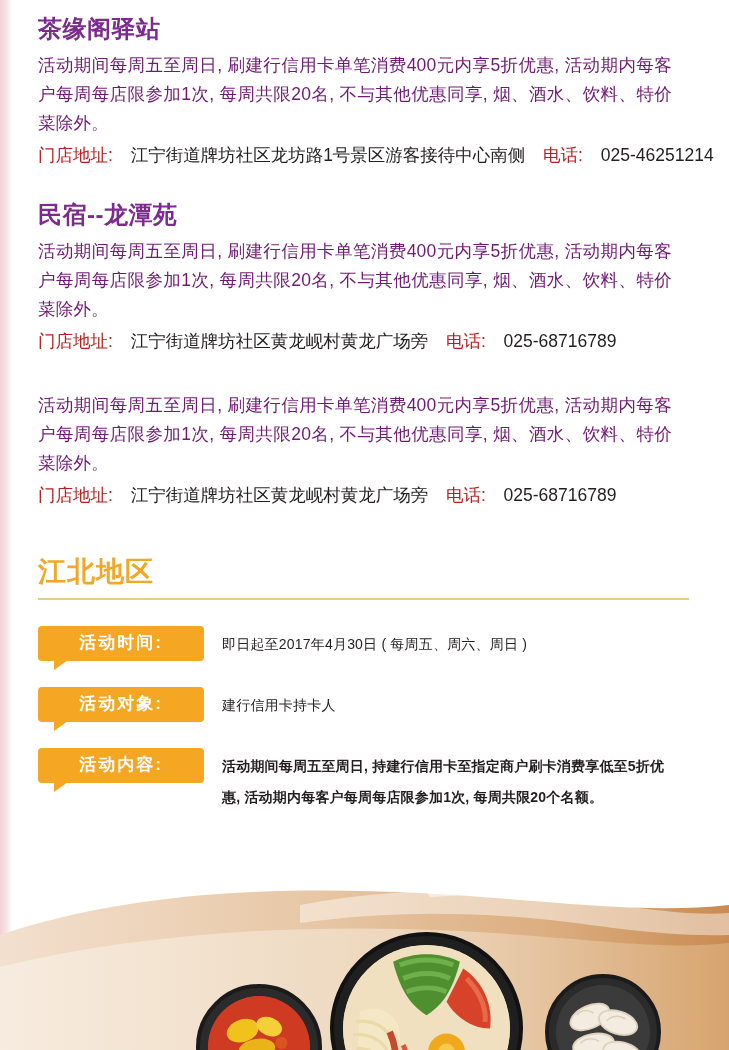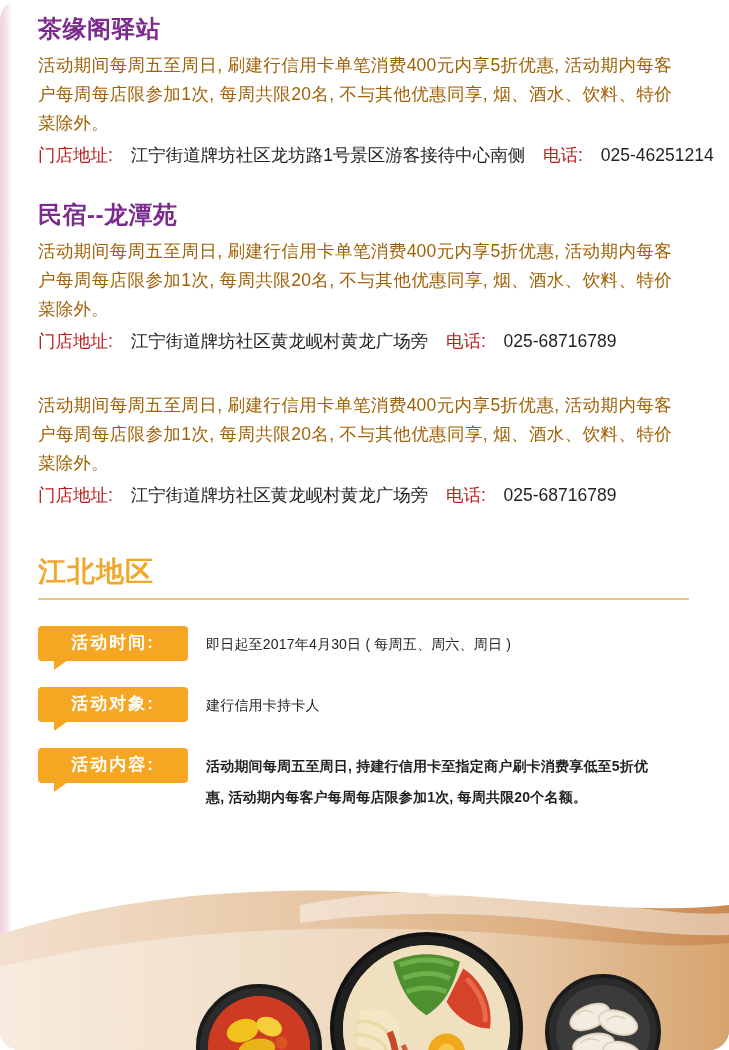--- a/index.html
+++ b/index.html
@@ -19,7 +19,6 @@
     width: 729px;
     height: 1050px;
     overflow: hidden;
-    border-radius: 20px;
   }
   
   .edge-band {

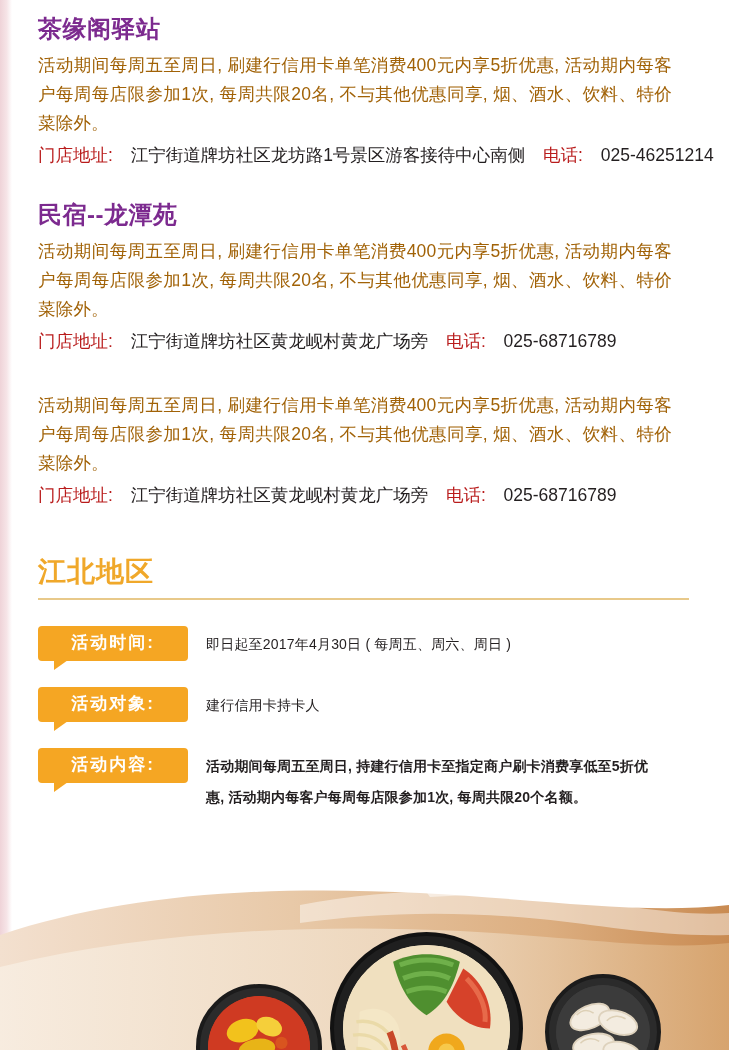--- a/index.html
+++ b/index.html
@@ -48,7 +48,7 @@
     line-height: 30px;
   }
   .merchant-desc {
-    color: #a16207;
+    color: #701a75;
     font-size: 17.5px;
     line-height: 29px;
     margin: 7px 17px 0 0;

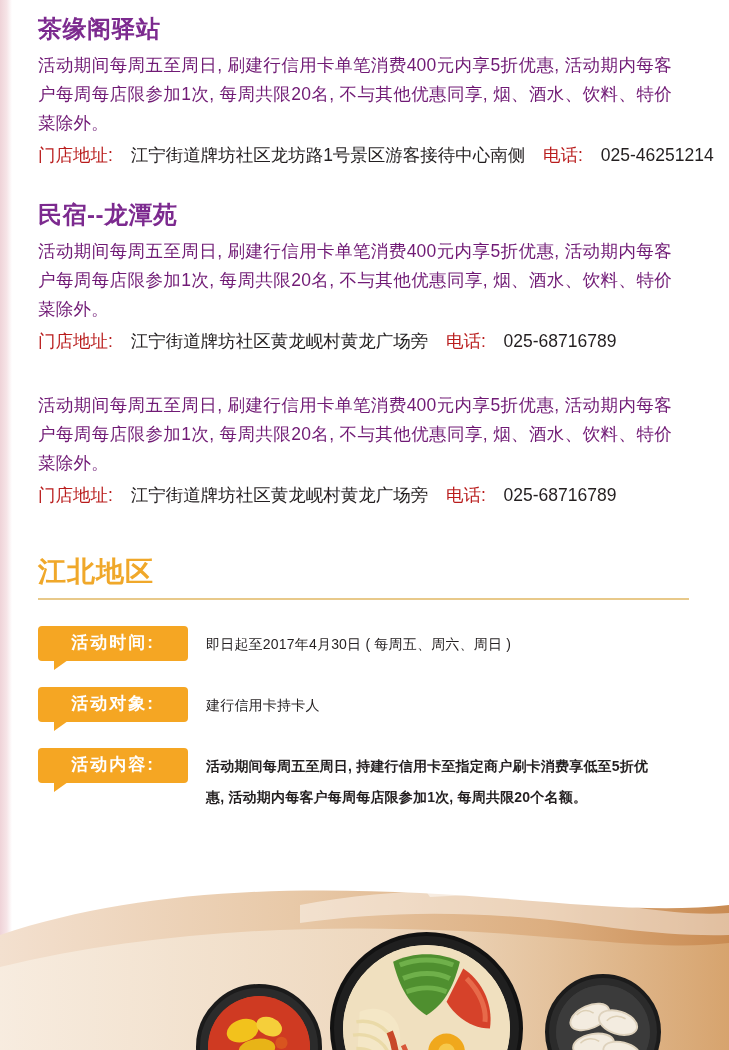--- a/index.html
+++ b/index.html
@@ -108,7 +108,7 @@
   .tag {
     position: relative;
     flex: 0 0 auto;
-    width: 150px;
+    width: 166px;
     background: #f5a623;
     color: #ffffff;
     font-size: 17px;

